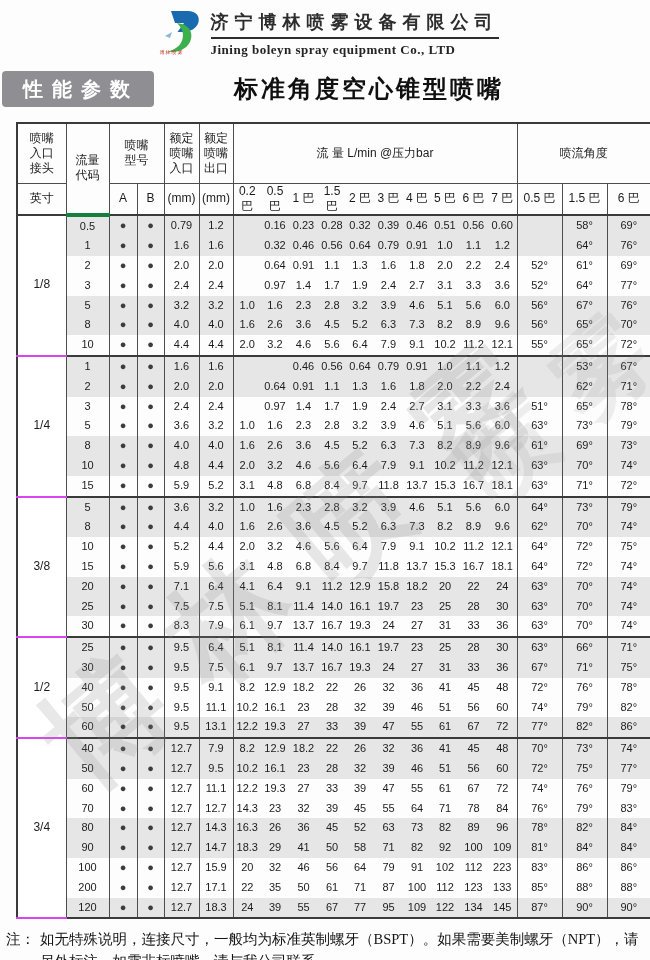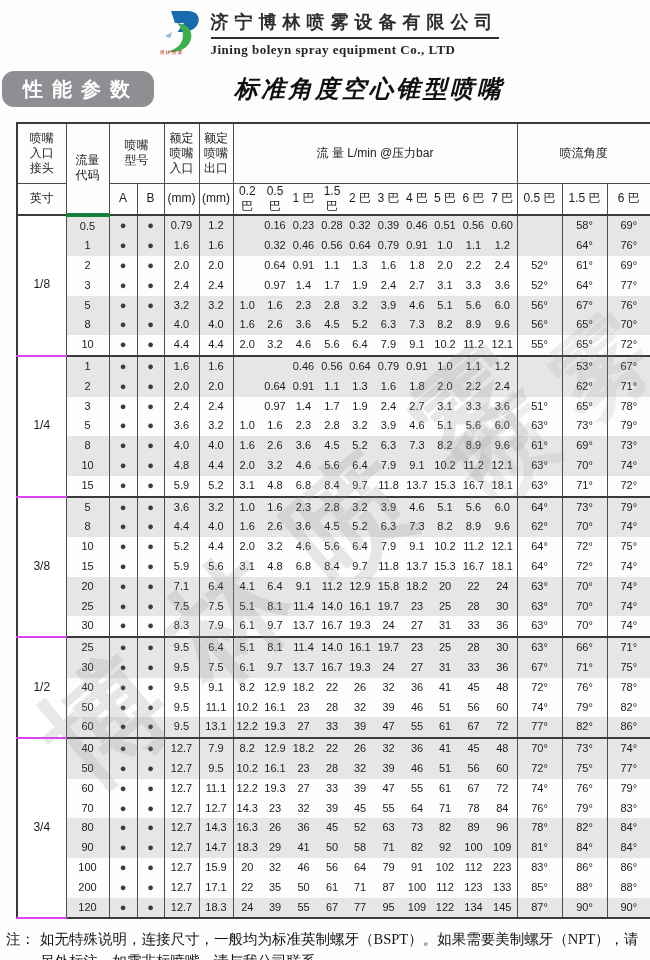--- a/index.html
+++ b/index.html
@@ -18,7 +18,7 @@
 
   
   .badge-row { margin-top: 12px; height: 38px; display: flex; align-items: center; }
-  .perf-badge { width: 152px; height: 36px; margin-left: 2px; background: #8e8e93; border-radius: 12px; color: #ffffff; font-size: 20px; font-weight: bold; letter-spacing: 9px; display: flex; align-items: center; justify-content: center; padding-left: 6px; }
+  .perf-badge { width: 152px; height: 36px; margin-left: 2px; background: #8e8e93; border-radius: 4px; color: #ffffff; font-size: 20px; font-weight: bold; letter-spacing: 9px; display: flex; align-items: center; justify-content: center; padding-left: 6px; }
   .sheet-title { font-family: "Liberation Serif", serif; font-weight: bold; font-size: 24px; color: #101010; letter-spacing: 3px; margin-left: 80px; white-space: nowrap; font-style: italic; }
 
   

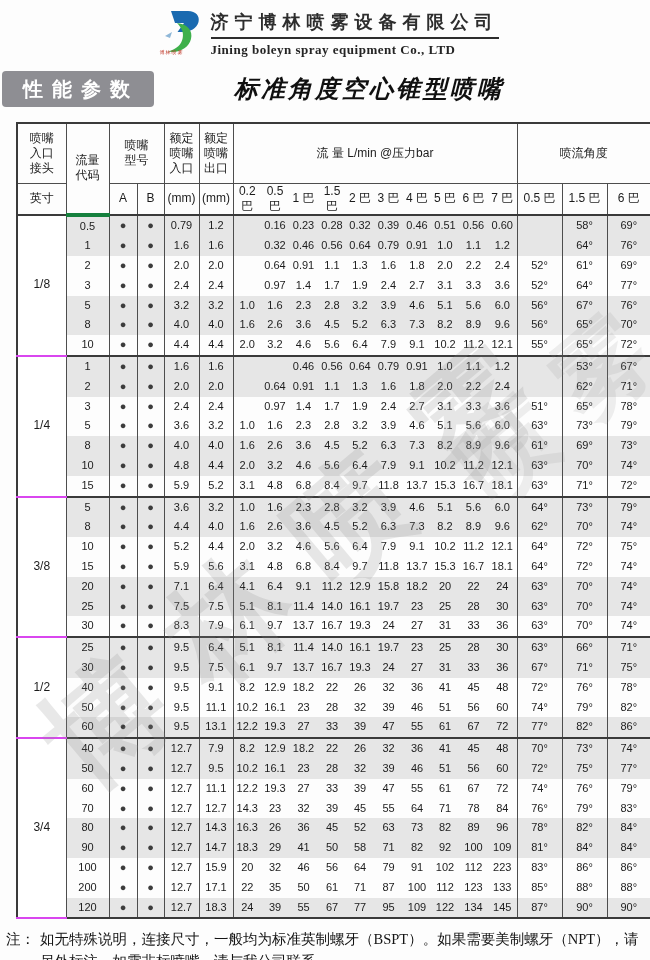--- a/index.html
+++ b/index.html
@@ -19,7 +19,7 @@
   
   .badge-row { margin-top: 12px; height: 38px; display: flex; align-items: center; }
   .perf-badge { width: 152px; height: 36px; margin-left: 2px; background: #8e8e93; border-radius: 4px; color: #ffffff; font-size: 20px; font-weight: bold; letter-spacing: 9px; display: flex; align-items: center; justify-content: center; padding-left: 6px; }
-  .sheet-title { font-family: "Liberation Serif", serif; font-weight: bold; font-size: 24px; color: #101010; letter-spacing: 3px; margin-left: 80px; white-space: nowrap; font-style: italic; }
+  .sheet-title { font-family: "Liberation Serif", serif; font-weight: bold; font-size: 24px; color: #101010; letter-spacing: 3px; margin-left: 80px; white-space: nowrap; }
 
   
   table.spec { border-collapse: collapse; table-layout: fixed; width: 634px; margin: 14px 0 0 16px; font-size: 11px; color: #1c1c1c; border: 2px solid #3a3a3a; }

